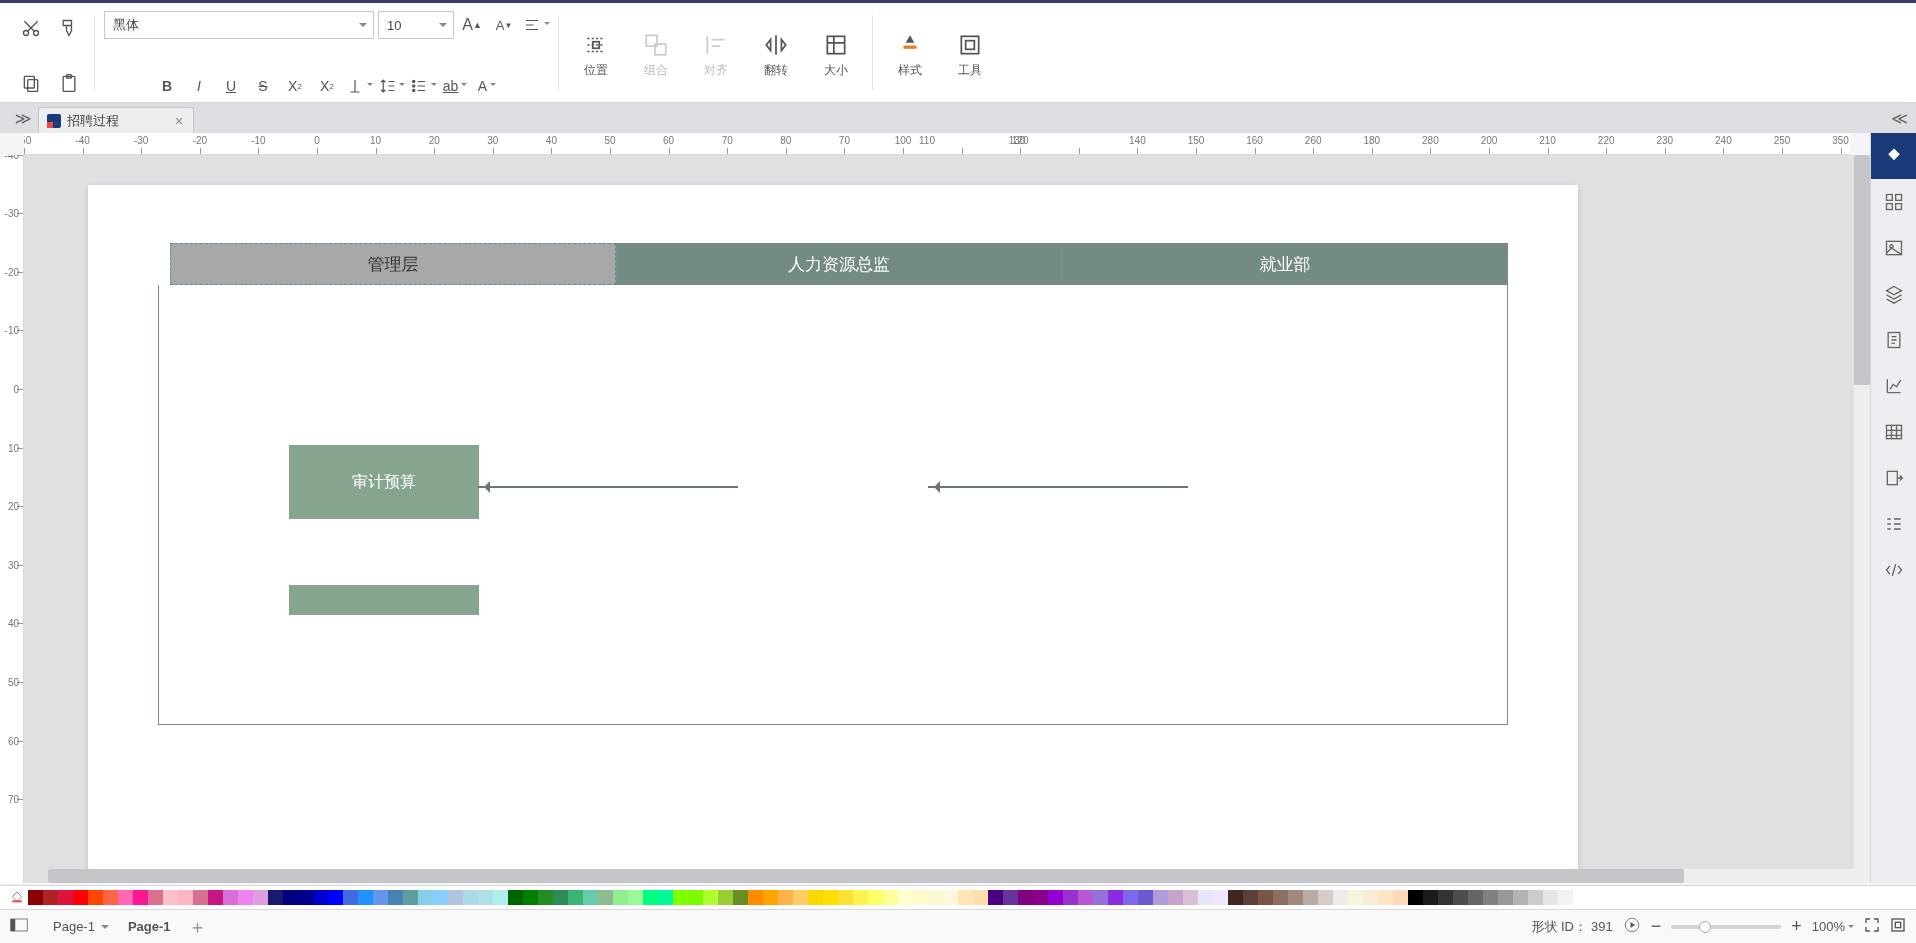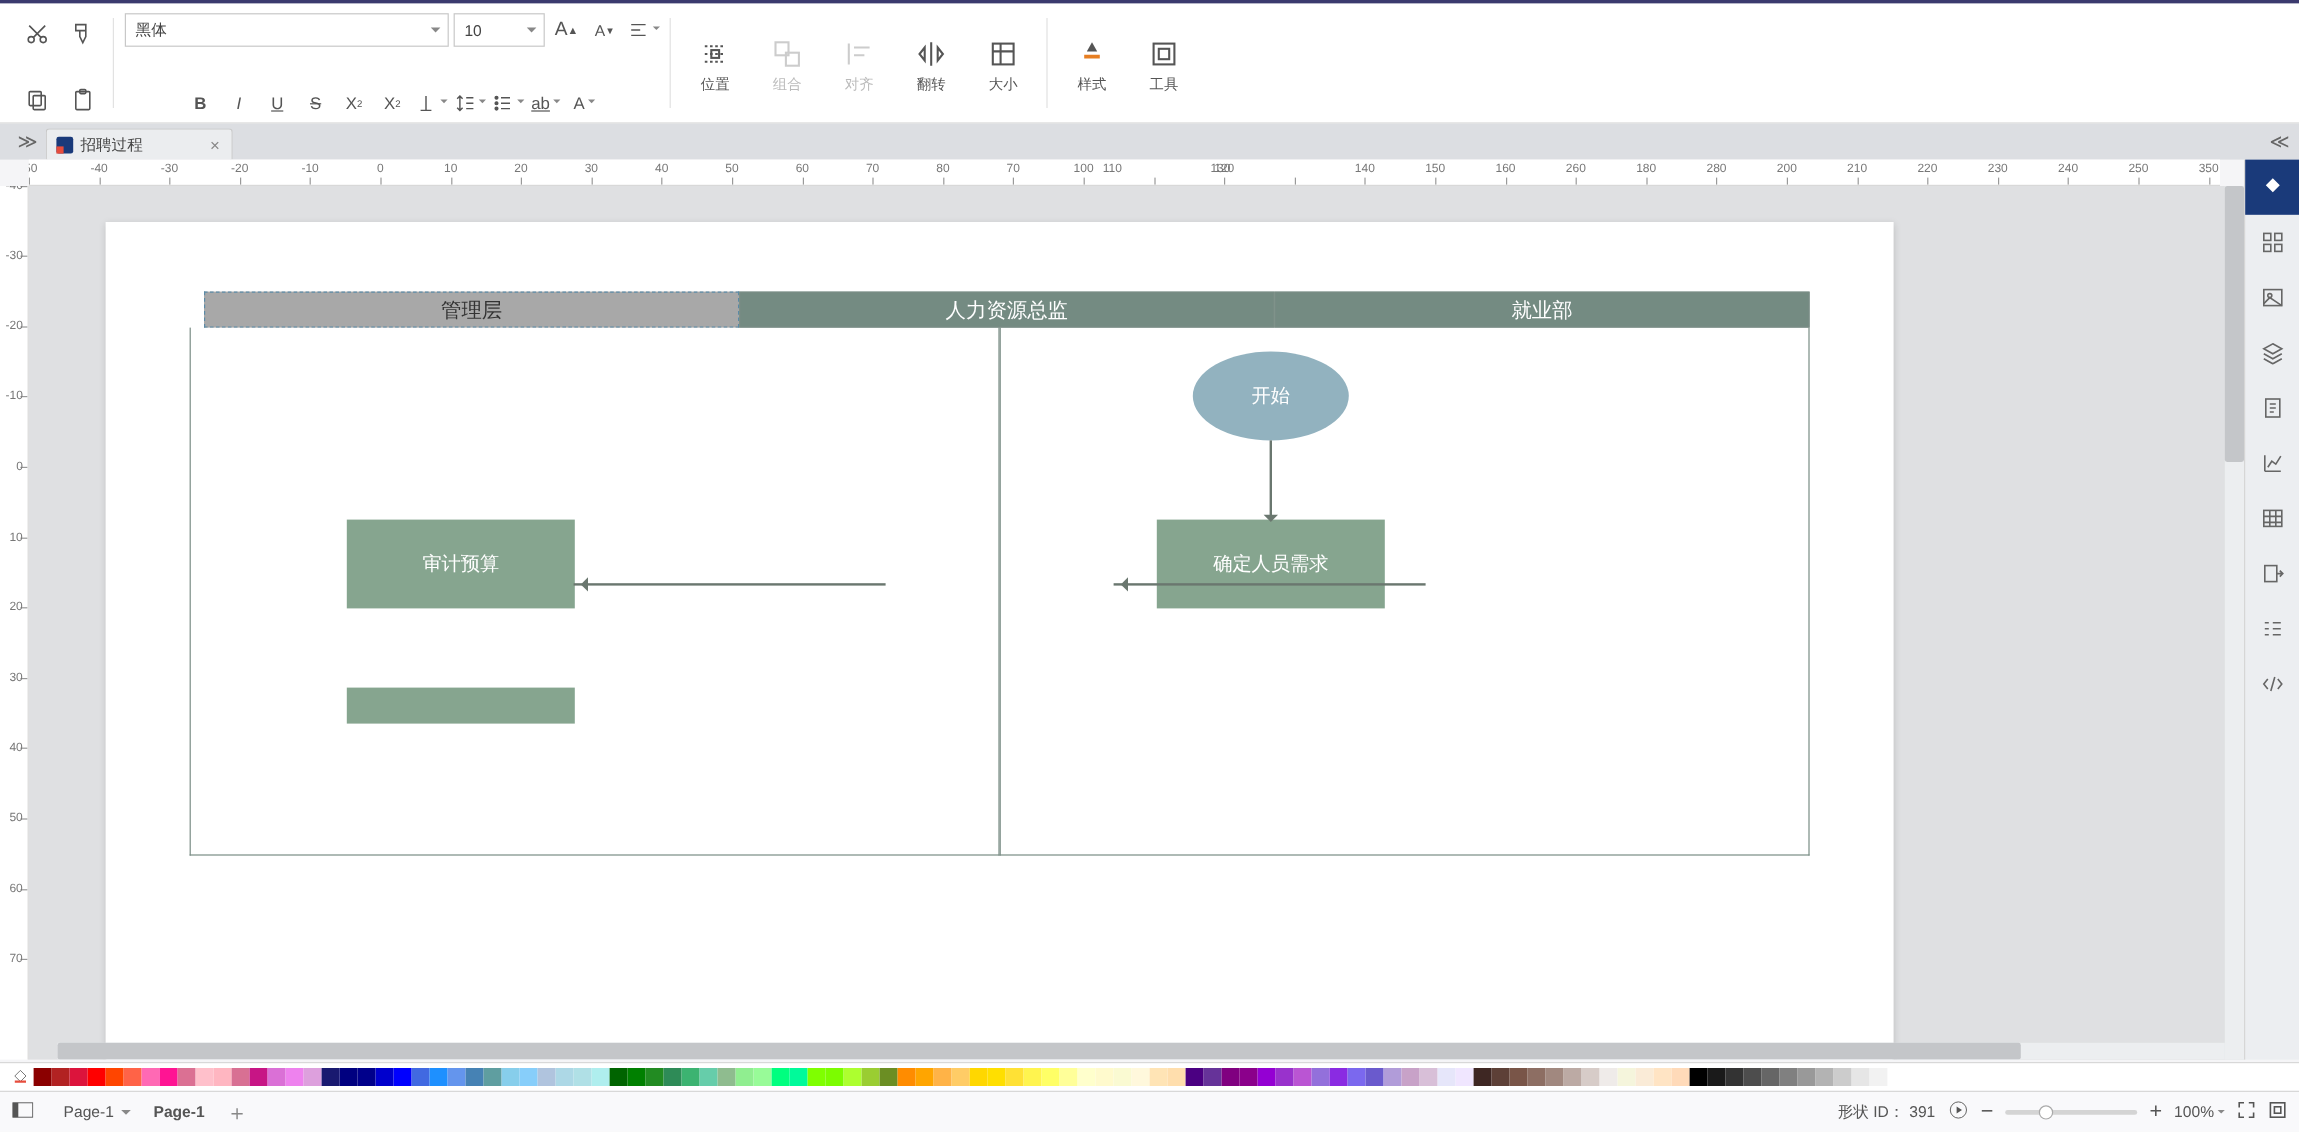--- a/index.html
+++ b/index.html
@@ -53,7 +53,7 @@
 
 
 .swim { position:absolute; top:58px; left:70px; width:1350px; }
-.lanehdr{height:30px;display:flex;margin-left:12px;}
+.lanehdr{height:42px;display:flex;margin-left:12px;}
 .lanehdr div{flex:1;border:1px solid #7a8d85;display:flex;align-items:center;justify-content:center;color:#fff;font-size:17px;}
 .lanehdr div:first-child{background:#a8a8a8;color:#333;border:1px dashed #5b8aa6;}
 .lanehdr div:nth-child(2),.lanehdr div:nth-child(3){background:#748b82;}

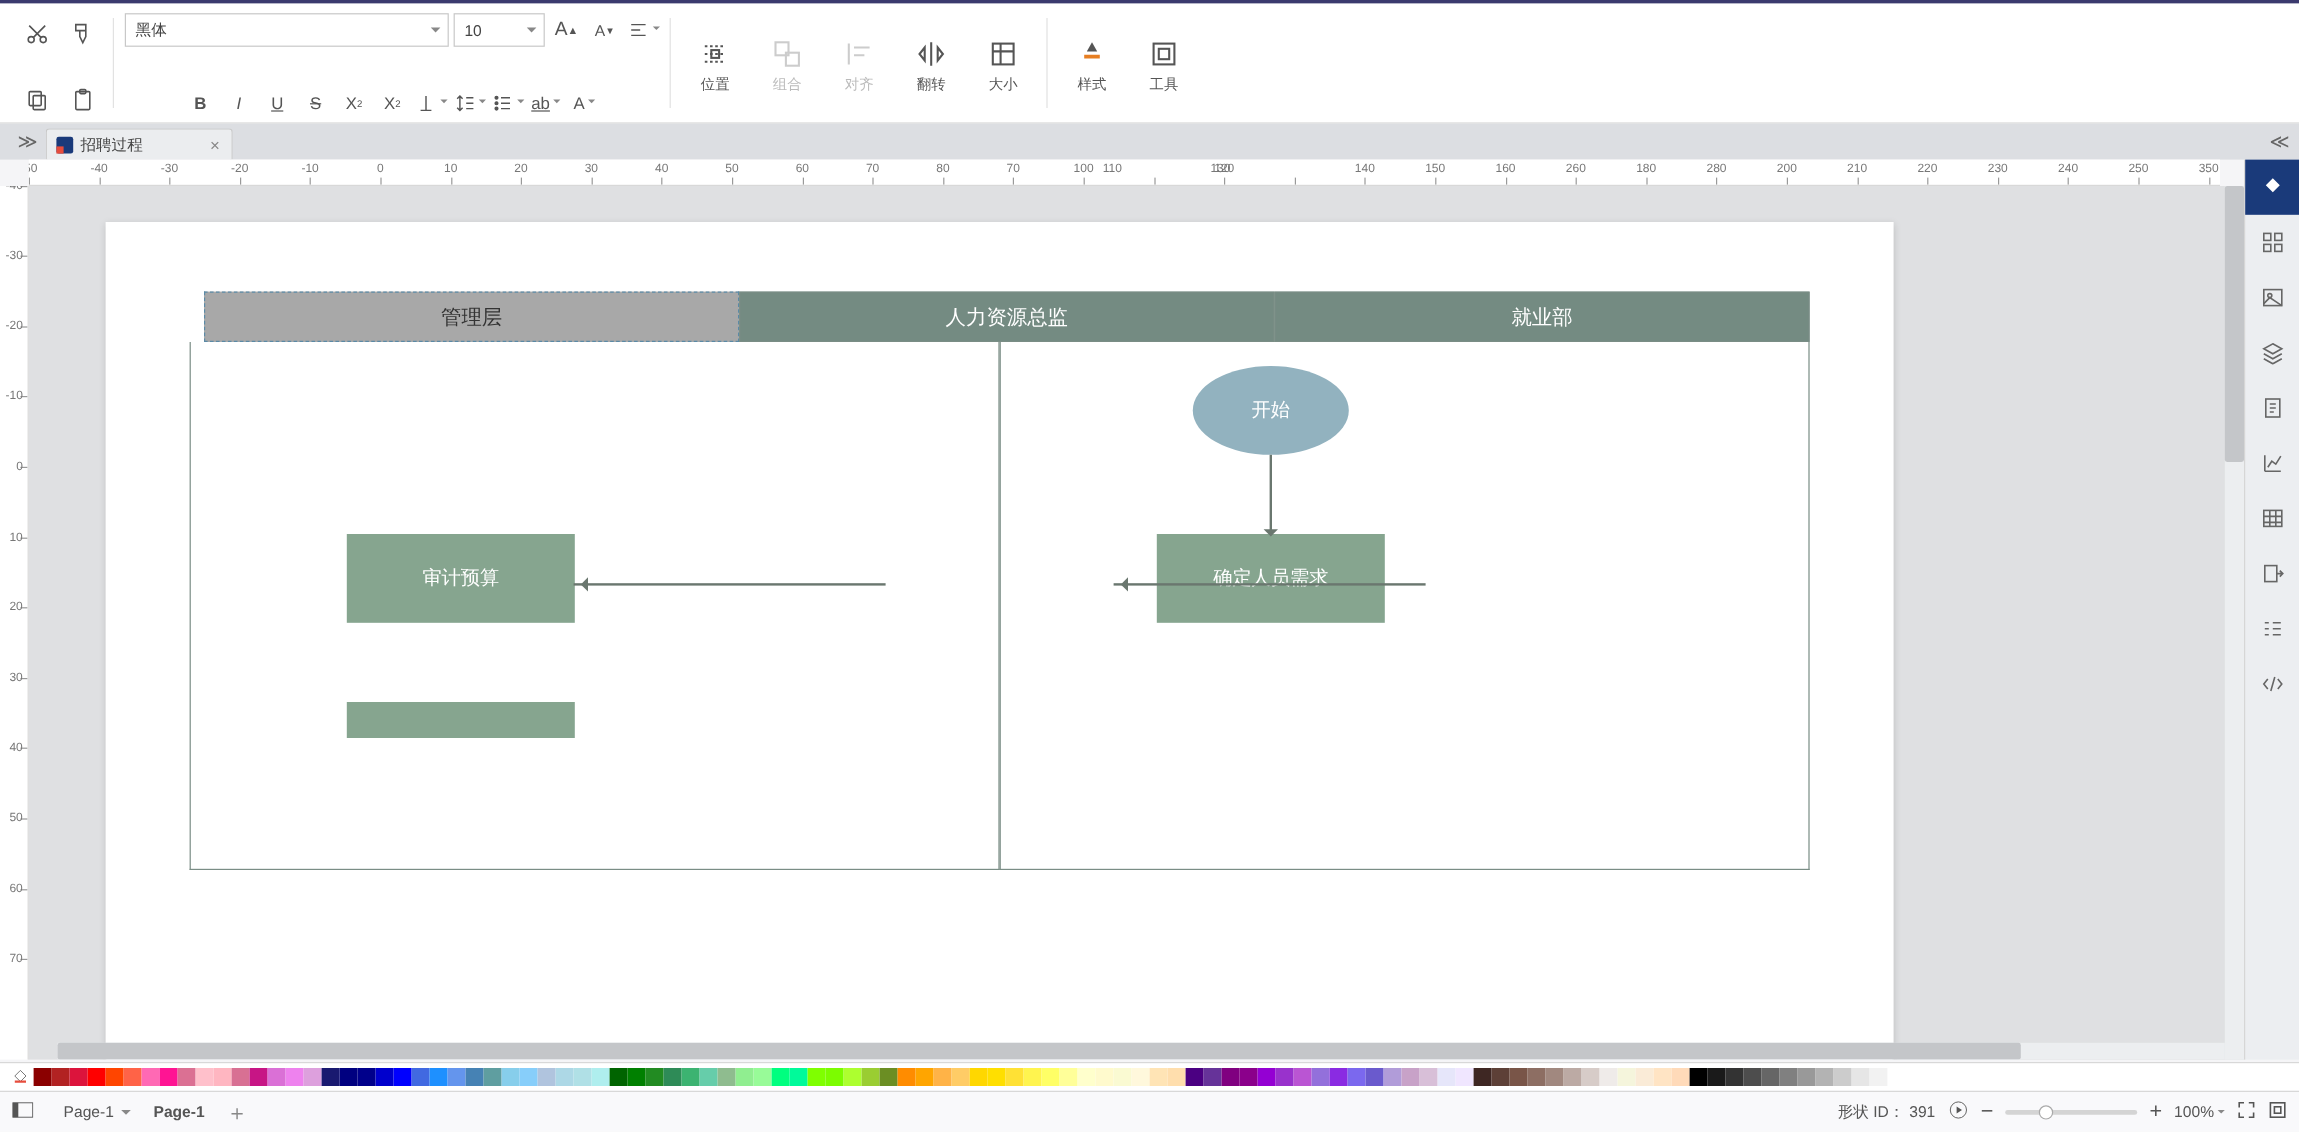--- a/index.html
+++ b/index.html
@@ -337,12 +337,6 @@
           <div class="lane">
             <div class="shape-rect" style="top:160px;left:130px">审计预算</div>
             <div class="shape-rect" style="top:300px;left:130px;height:30px"></div>
-          </div>
-          <div class="lane">
-            <div class="shape-oval" style="top:20px;left:160px">开始</div>
-            <div class="shape-rect" style="top:160px;left:130px">确定人员需求</div>
-            <div class="conn" style="top:94px;left:224px;width:2px;height:66px"></div>
-            <div class="arrow" style="top:156px;left:219px;border:6px solid transparent;border-top-color:#6a776f"></div>
           </div>
         </div>
 

